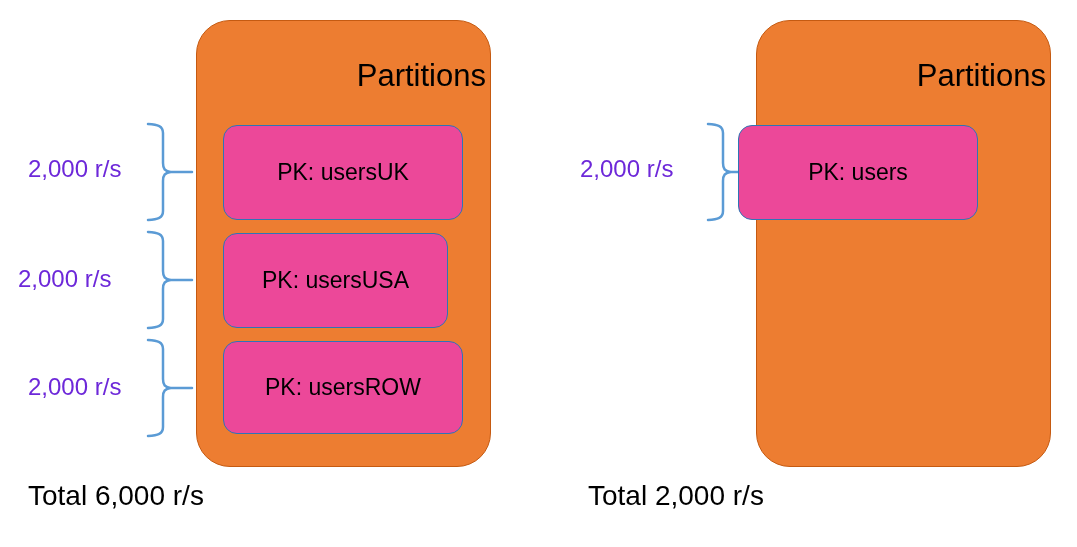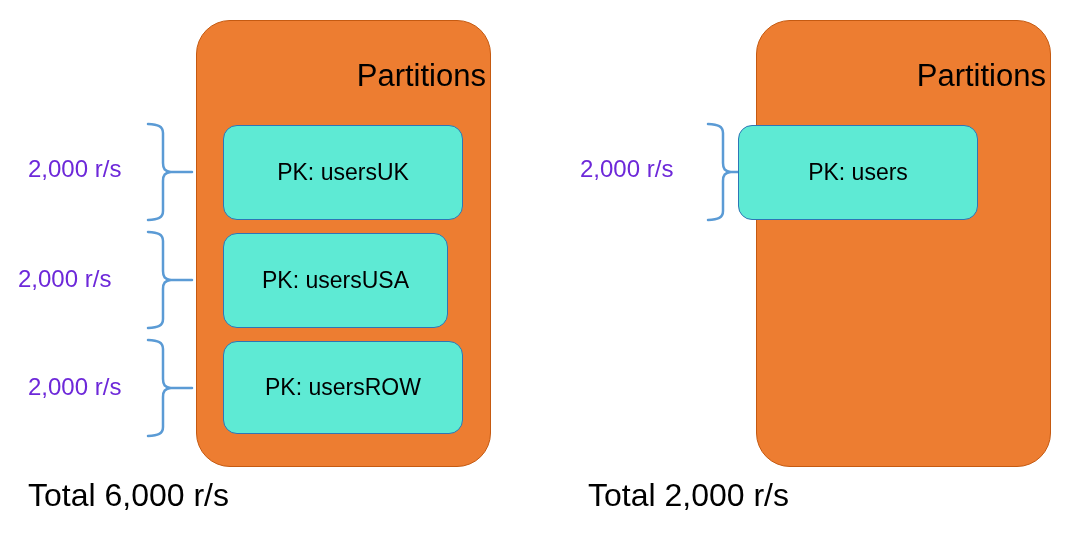--- a/index.html
+++ b/index.html
@@ -42,7 +42,7 @@
   
   .pk-box {
     position: absolute;
-    background: #5eead4;
+    background: #ec4899;
     border: 1px solid #2E75B6;
     border-radius: 14px;
     box-sizing: border-box;

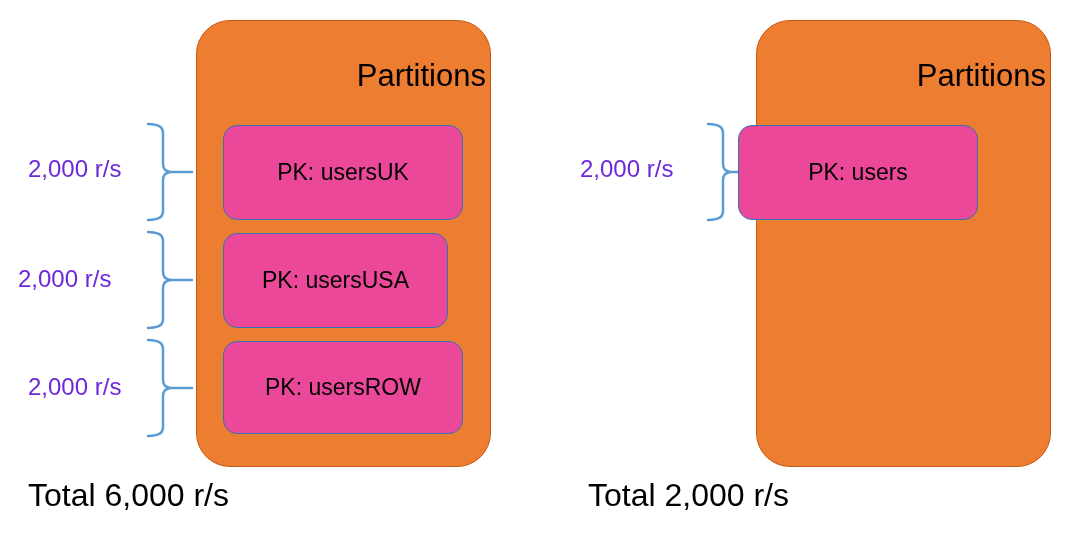--- a/index.html
+++ b/index.html
@@ -81,7 +81,7 @@
   .total-label {
     position: absolute;
     color: #000000;
-    font-size: 32px;
+    font-size: 28px;
     line-height: 29px;
     font-family: "Liberation Sans", sans-serif;
     white-space: nowrap;

